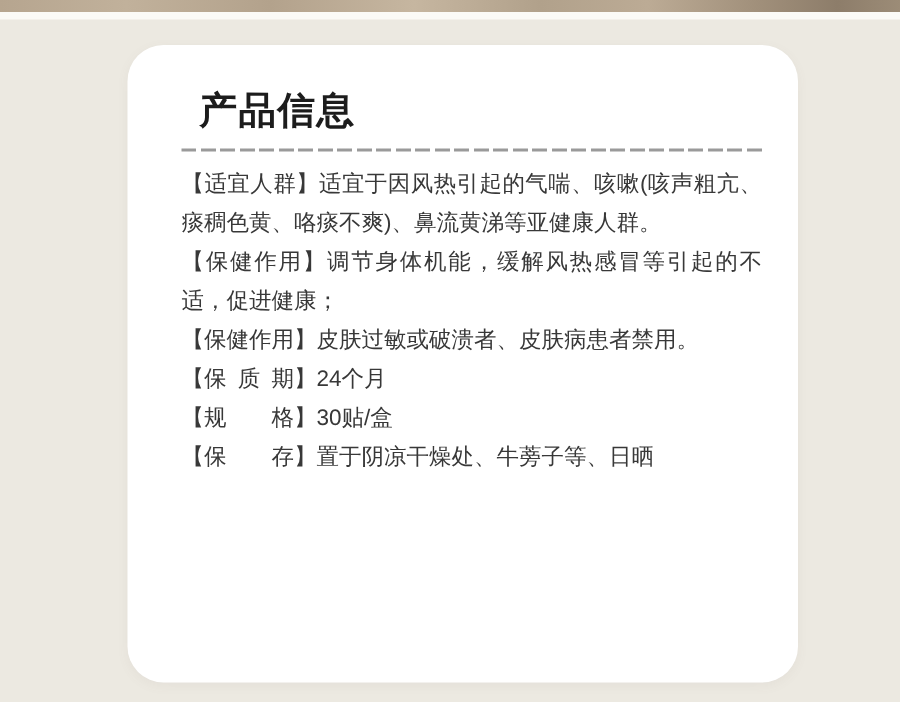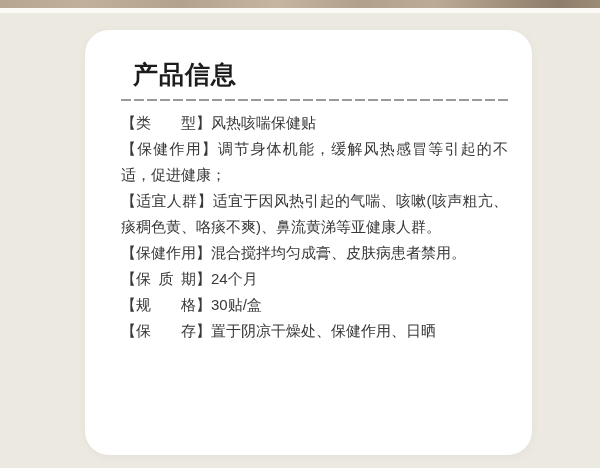--- a/index.html
+++ b/index.html
@@ -72,7 +72,6 @@
   <div class="dashed-divider"></div>
 
   <div class="fields">
-    <p class="field"><span class="field-label">【类　　型】</span><span class="field-value">风热咳喘保健贴</span></p>
     <p class="field"><span class="field-label">【保健作用】</span><span class="field-value">调节身体机能，缓解风热感冒等引起的不适，促进健康；</span></p>
     <p class="field"><span class="field-label">【适宜人群】</span><span class="field-value">适宜于因风热引起的气喘、咳嗽(咳声粗亢、痰稠色黄、咯痰不爽)、鼻流黄涕等亚健康人群。</span></p>
     <p class="field"><span class="field-label">【保健作用】</span><span class="field-value">混合搅拌均匀成膏、皮肤病患者禁用。</span></p>

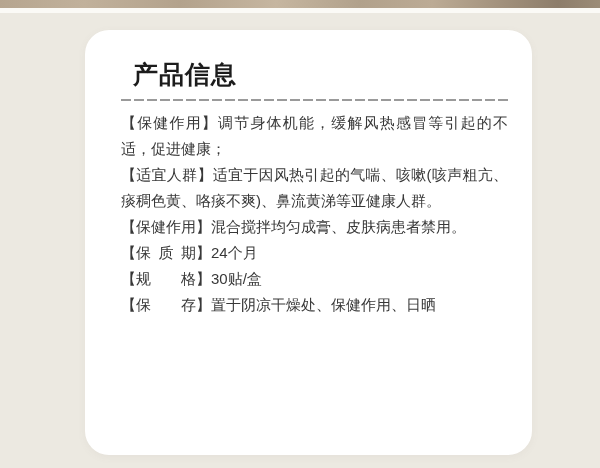--- a/index.html
+++ b/index.html
@@ -72,8 +72,8 @@
   <div class="dashed-divider"></div>
 
   <div class="fields">
+    <p class="field"><span class="field-label">【适宜人群】</span><span class="field-value">适宜于因风热引起的气喘、咳嗽(咳声粗亢、痰稠色黄、咯痰不爽)、鼻流黄涕等亚健康人群。</span></p>
     <p class="field"><span class="field-label">【保健作用】</span><span class="field-value">调节身体机能，缓解风热感冒等引起的不适，促进健康；</span></p>
-    <p class="field"><span class="field-label">【适宜人群】</span><span class="field-value">适宜于因风热引起的气喘、咳嗽(咳声粗亢、痰稠色黄、咯痰不爽)、鼻流黄涕等亚健康人群。</span></p>
     <p class="field"><span class="field-label">【保健作用】</span><span class="field-value">混合搅拌均匀成膏、皮肤病患者禁用。</span></p>
     <p class="field"><span class="field-label">【保 质 期】</span><span class="field-value">24个月</span></p>
     <p class="field"><span class="field-label">【规　　格】</span><span class="field-value">30贴/盒</span></p>

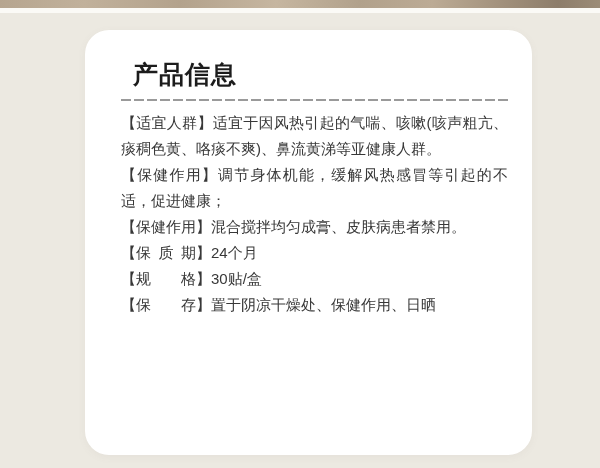--- a/index.html
+++ b/index.html
@@ -74,7 +74,7 @@
   <div class="fields">
     <p class="field"><span class="field-label">【适宜人群】</span><span class="field-value">适宜于因风热引起的气喘、咳嗽(咳声粗亢、痰稠色黄、咯痰不爽)、鼻流黄涕等亚健康人群。</span></p>
     <p class="field"><span class="field-label">【保健作用】</span><span class="field-value">调节身体机能，缓解风热感冒等引起的不适，促进健康；</span></p>
-    <p class="field"><span class="field-label">【保健作用】</span><span class="field-value">混合搅拌均匀成膏、皮肤病患者禁用。</span></p>
+    <p class="field"><span class="field-label">【保健作用】</span><span class="field-value">皮肤过敏或破溃者、皮肤病患者禁用。</span></p>
     <p class="field"><span class="field-label">【保 质 期】</span><span class="field-value">24个月</span></p>
     <p class="field"><span class="field-label">【规　　格】</span><span class="field-value">30贴/盒</span></p>
     <p class="field"><span class="field-label">【保　　存】</span><span class="field-value">置于阴凉干燥处、保健作用、日晒</span></p>

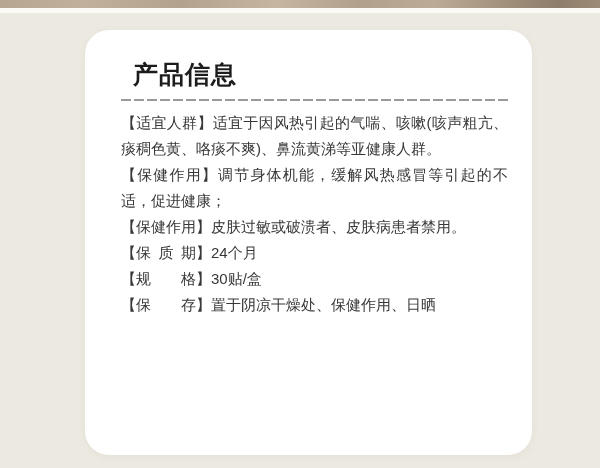--- a/index.html
+++ b/index.html
@@ -77,7 +77,7 @@
     <p class="field"><span class="field-label">【保健作用】</span><span class="field-value">皮肤过敏或破溃者、皮肤病患者禁用。</span></p>
     <p class="field"><span class="field-label">【保 质 期】</span><span class="field-value">24个月</span></p>
     <p class="field"><span class="field-label">【规　　格】</span><span class="field-value">30贴/盒</span></p>
-    <p class="field"><span class="field-label">【保　　存】</span><span class="field-value">置于阴凉干燥处、保健作用、日晒</span></p>
+    <p class="field"><span class="field-label">【保　　存】</span><span class="field-value">置于阴凉干燥处、牛蒡子等、日晒</span></p>
   </div>
 </div>
 

